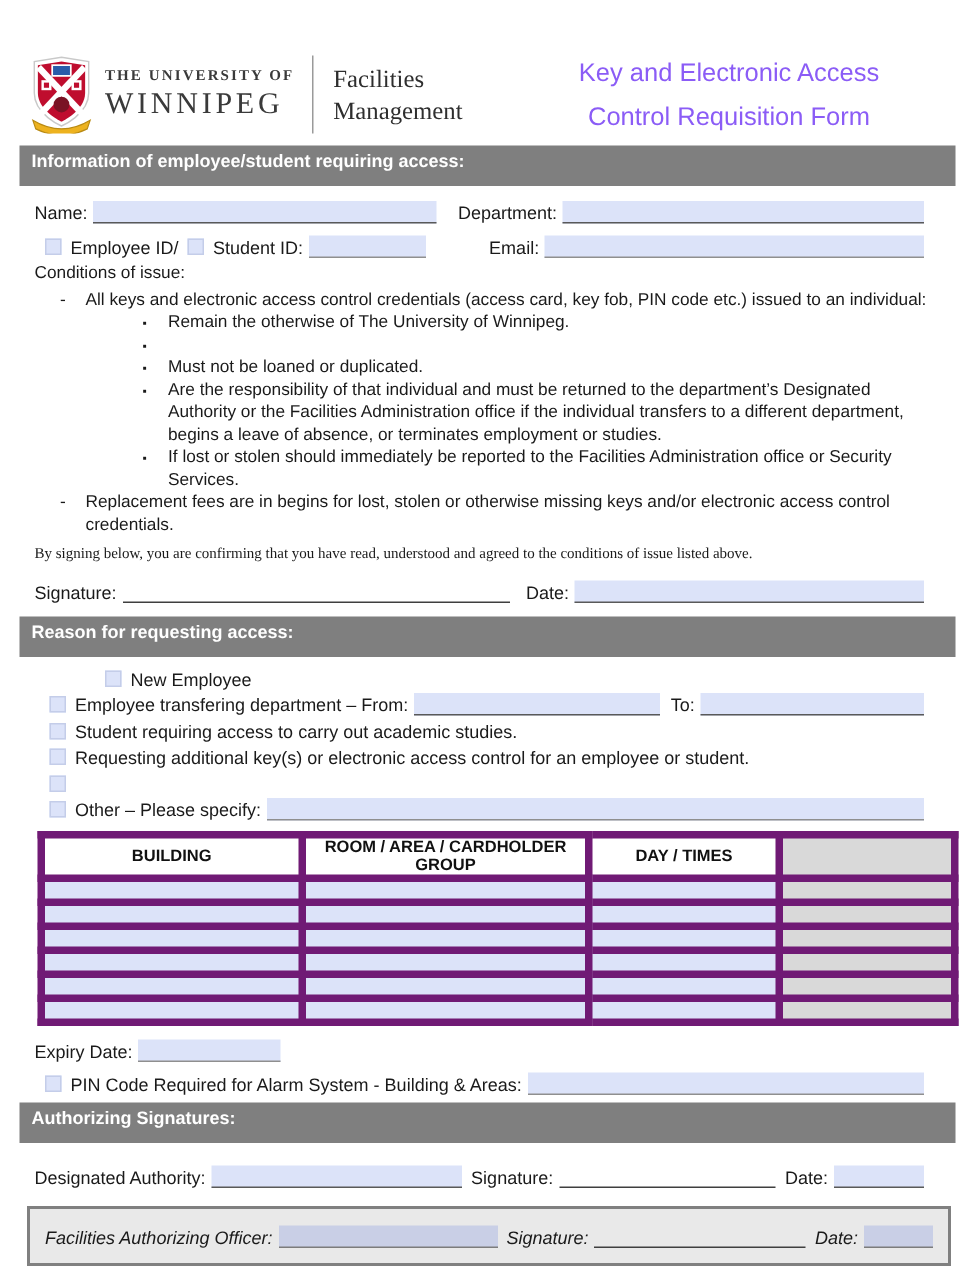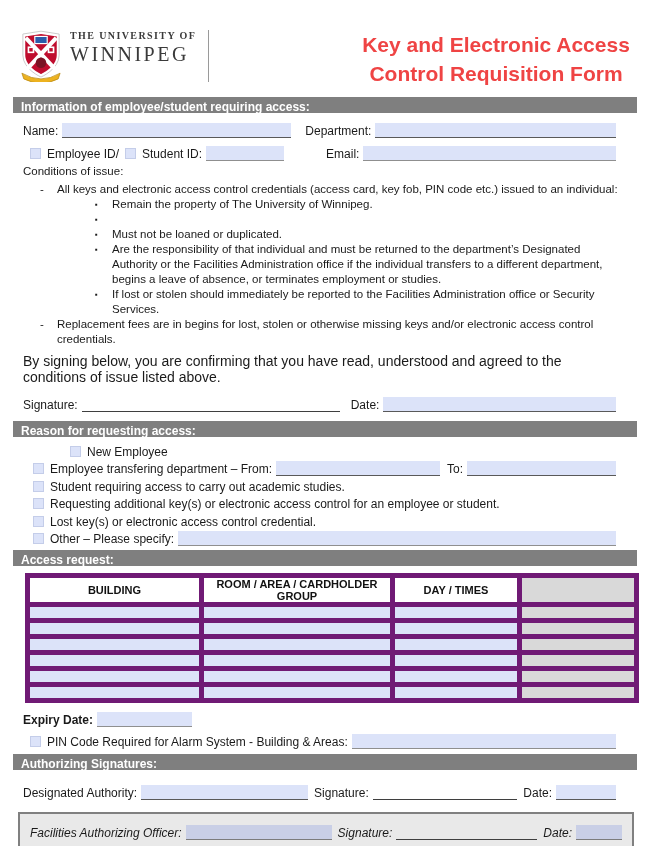--- a/index.html
+++ b/index.html
@@ -19,7 +19,7 @@
     padding-top:30px;
   }
   
-  .hdr{display:flex;height:65px;padding:0 3px 0 20px;}
+  .hdr{display:flex;align-items:center;height:65px;padding:0 13px 0 20px;}
   .uw{margin-left:8px;font-family:"Liberation Serif",serif;color:#3a3a3a;}
   .uw-small{font-size:10px;font-weight:bold;letter-spacing:1.4px;margin-bottom:2px;}
   .uw-large{font-size:20px;letter-spacing:2.5px;}

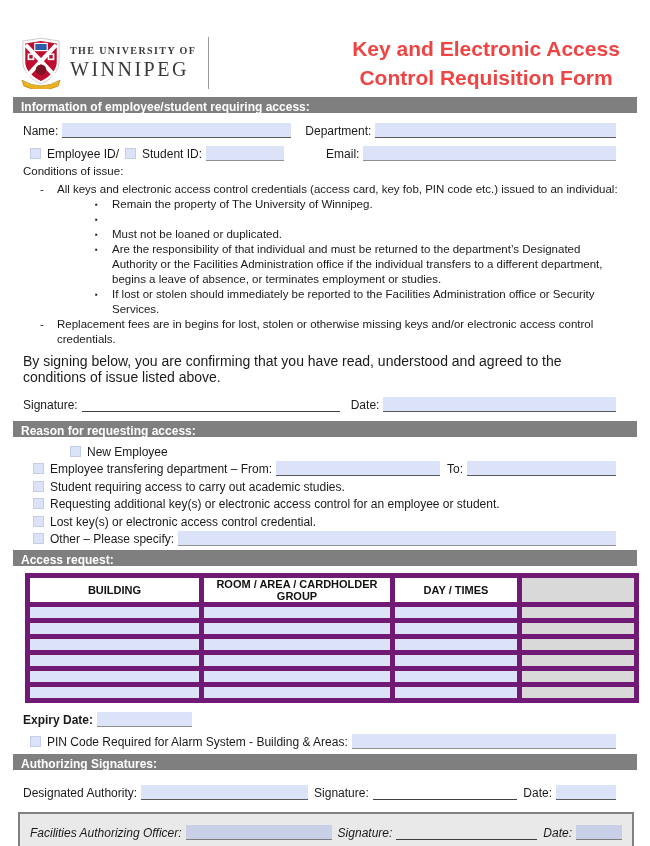--- a/index.html
+++ b/index.html
@@ -94,6 +94,10 @@
       <div class="uw-large">WINNIPEG</div>
     </div>
     <div class="vline"></div>
+    <div class="fm">
+      <div>Facilities</div>
+      <div>Management</div>
+    </div>
     <div class="title">
       <div>Key and Electronic Access</div>
       <div>Control Requisition Form</div>

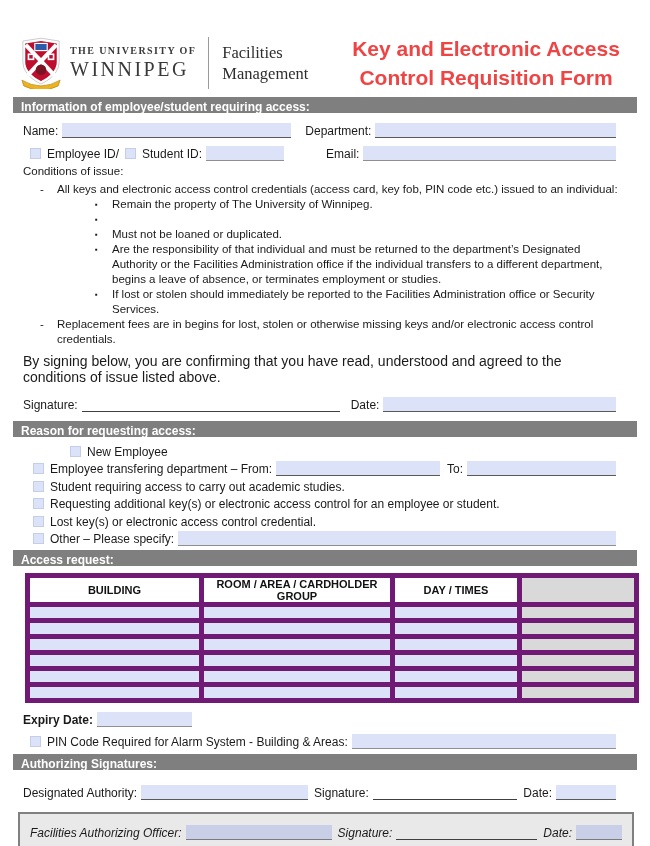--- a/index.html
+++ b/index.html
@@ -25,7 +25,7 @@
   .uw-large{font-size:20px;letter-spacing:2.5px;}
   .vline{width:1px;height:52px;background:#9a9a9a;margin:0 13px 0 12px;}
   .fm{font-family:"Liberation Serif",serif;font-size:16.5px;color:#2e2e2e;line-height:21px;}
-  .title{margin-left:auto;width:302px;text-align:center;font-size:21px;font-weight:bold;color:#ef4444;line-height:29px;}
+  .title{margin-left:auto;width:302px;text-align:center;font-size:17px;font-weight:normal;color:#8b5cf6;line-height:29px;}
   
   .bar{
     margin:0 13px;height:16px;background:var(--section-bar);color:#fff;

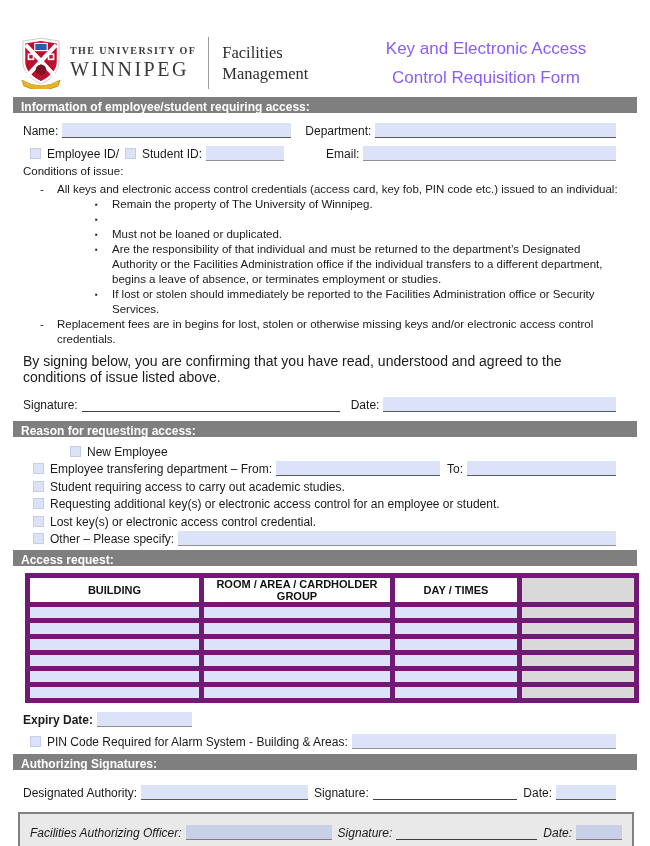--- a/index.html
+++ b/index.html
@@ -28,7 +28,7 @@
   .title{margin-left:auto;width:302px;text-align:center;font-size:17px;font-weight:normal;color:#8b5cf6;line-height:29px;}
   
   .bar{
-    margin:0 13px;height:16px;background:var(--section-bar);color:#fff;
+    margin:0 13px;height:27px;background:var(--section-bar);color:#fff;
     font-size:12px;font-weight:bold;line-height:20px;padding-left:8px;
   }
   .bar.mt2{margin-top:2px;} .bar.mt9{margin-top:9px;} .bar.mt4{margin-top:4px;} .bar.mt5{margin-top:5px;}

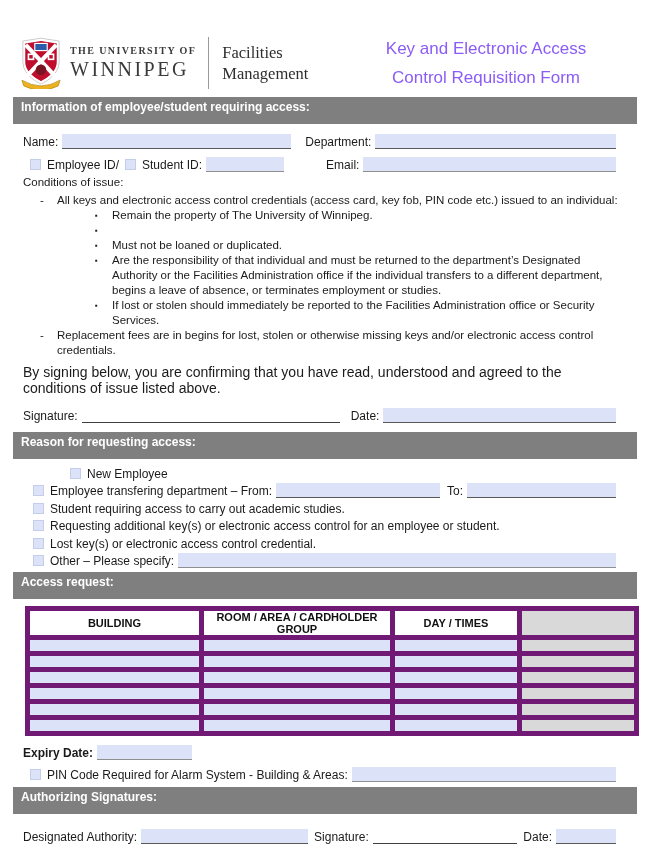--- a/index.html
+++ b/index.html
@@ -133,7 +133,7 @@
         </div>
         <div class="ci l2">
           <span class="m">▪</span>
-          <span class="t">Remain the property of The University of Winnipeg.</span>
+          <span class="t">Remain the otherwise of The University of Winnipeg.</span>
         </div>
         <div class="ci l2">
           <span class="m">▪</span>

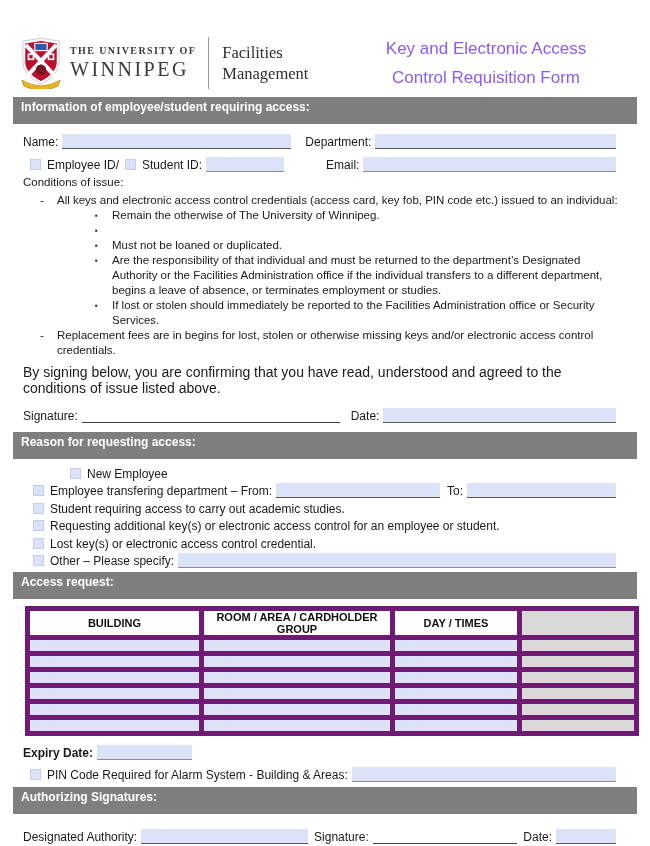--- a/index.html
+++ b/index.html
@@ -50,7 +50,7 @@
   .ci.l1{padding-left:17px;}
   .ci.l2{padding-left:72px;}
   .ci.l2 .m{font-size:8px;line-height:15px;}
-  .confirm{margin:6px 23px 0 23px;font-size:14px;}
+  .confirm{margin:6px 23px 0 23px;font-size:10px;font-family:Liberation Serif, serif;}
   .sigrow{margin-top:9px;}
   
   .rrow{display:flex;align-items:flex-end;font-size:12px;margin:0 34px 0 33px;height:17.5px;}

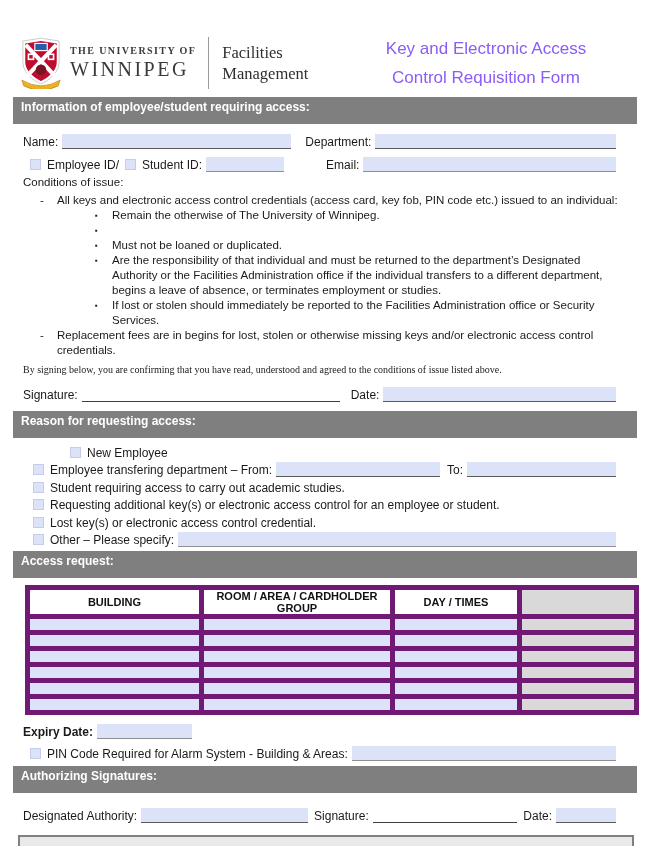--- a/index.html
+++ b/index.html
@@ -189,7 +189,6 @@
   </div>
   <div class="rrow">
     <span class="cb"></span>
-    <span class="lbl">Lost key(s) or electronic access control credential.</span>
   </div>
   <div class="rrow">
     <span class="cb"></span>

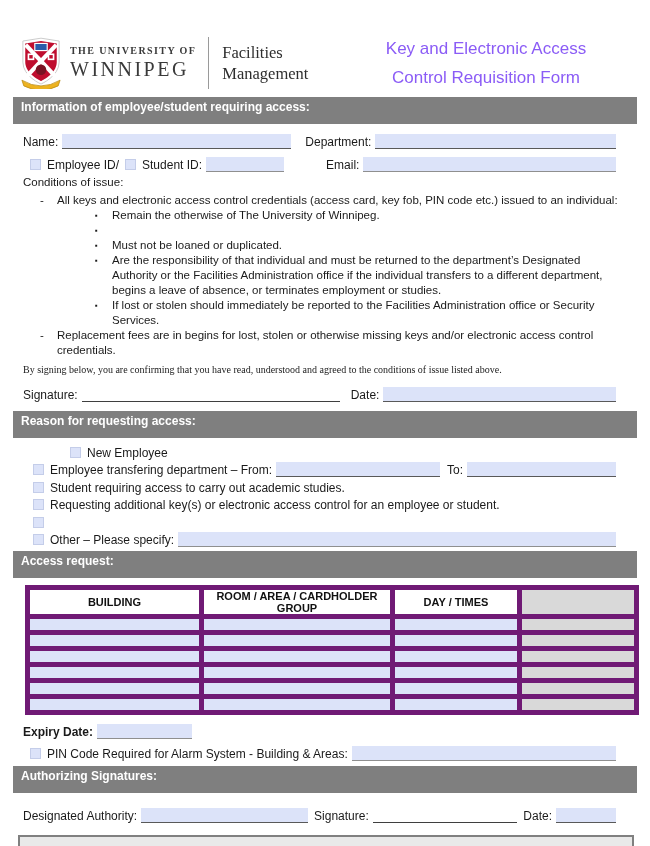--- a/index.html
+++ b/index.html
@@ -196,7 +196,6 @@
     <span class="fld grayline" style="flex:1;"></span>
   </div>
 
-  <div class="bar mt4">Access request:</div>
 
   <table class="acc">
     <colgroup>

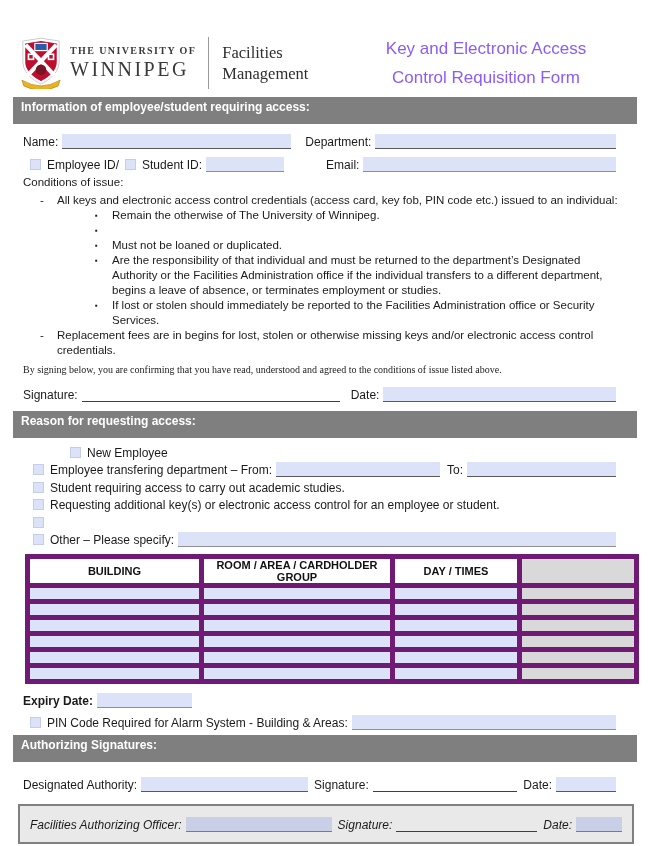--- a/index.html
+++ b/index.html
@@ -35,7 +35,7 @@
   
   .row{display:flex;align-items:flex-end;font-size:12px;margin:0 34px 0 23px;height:18px;}
   .lbl{white-space:nowrap;margin-right:4px;}
-  .b{font-weight:bold;}
+  .b{font-weight:normal;}
   .fld{background:var(--field-fill);border-bottom:1px solid #595959;height:15px;display:inline-block;}
   .fld.grayline{border-bottom-color:#8f8f8f;}
   .fld.inbox{background:var(--field-fill-dark);border-bottom-color:#7c7c7c;}

